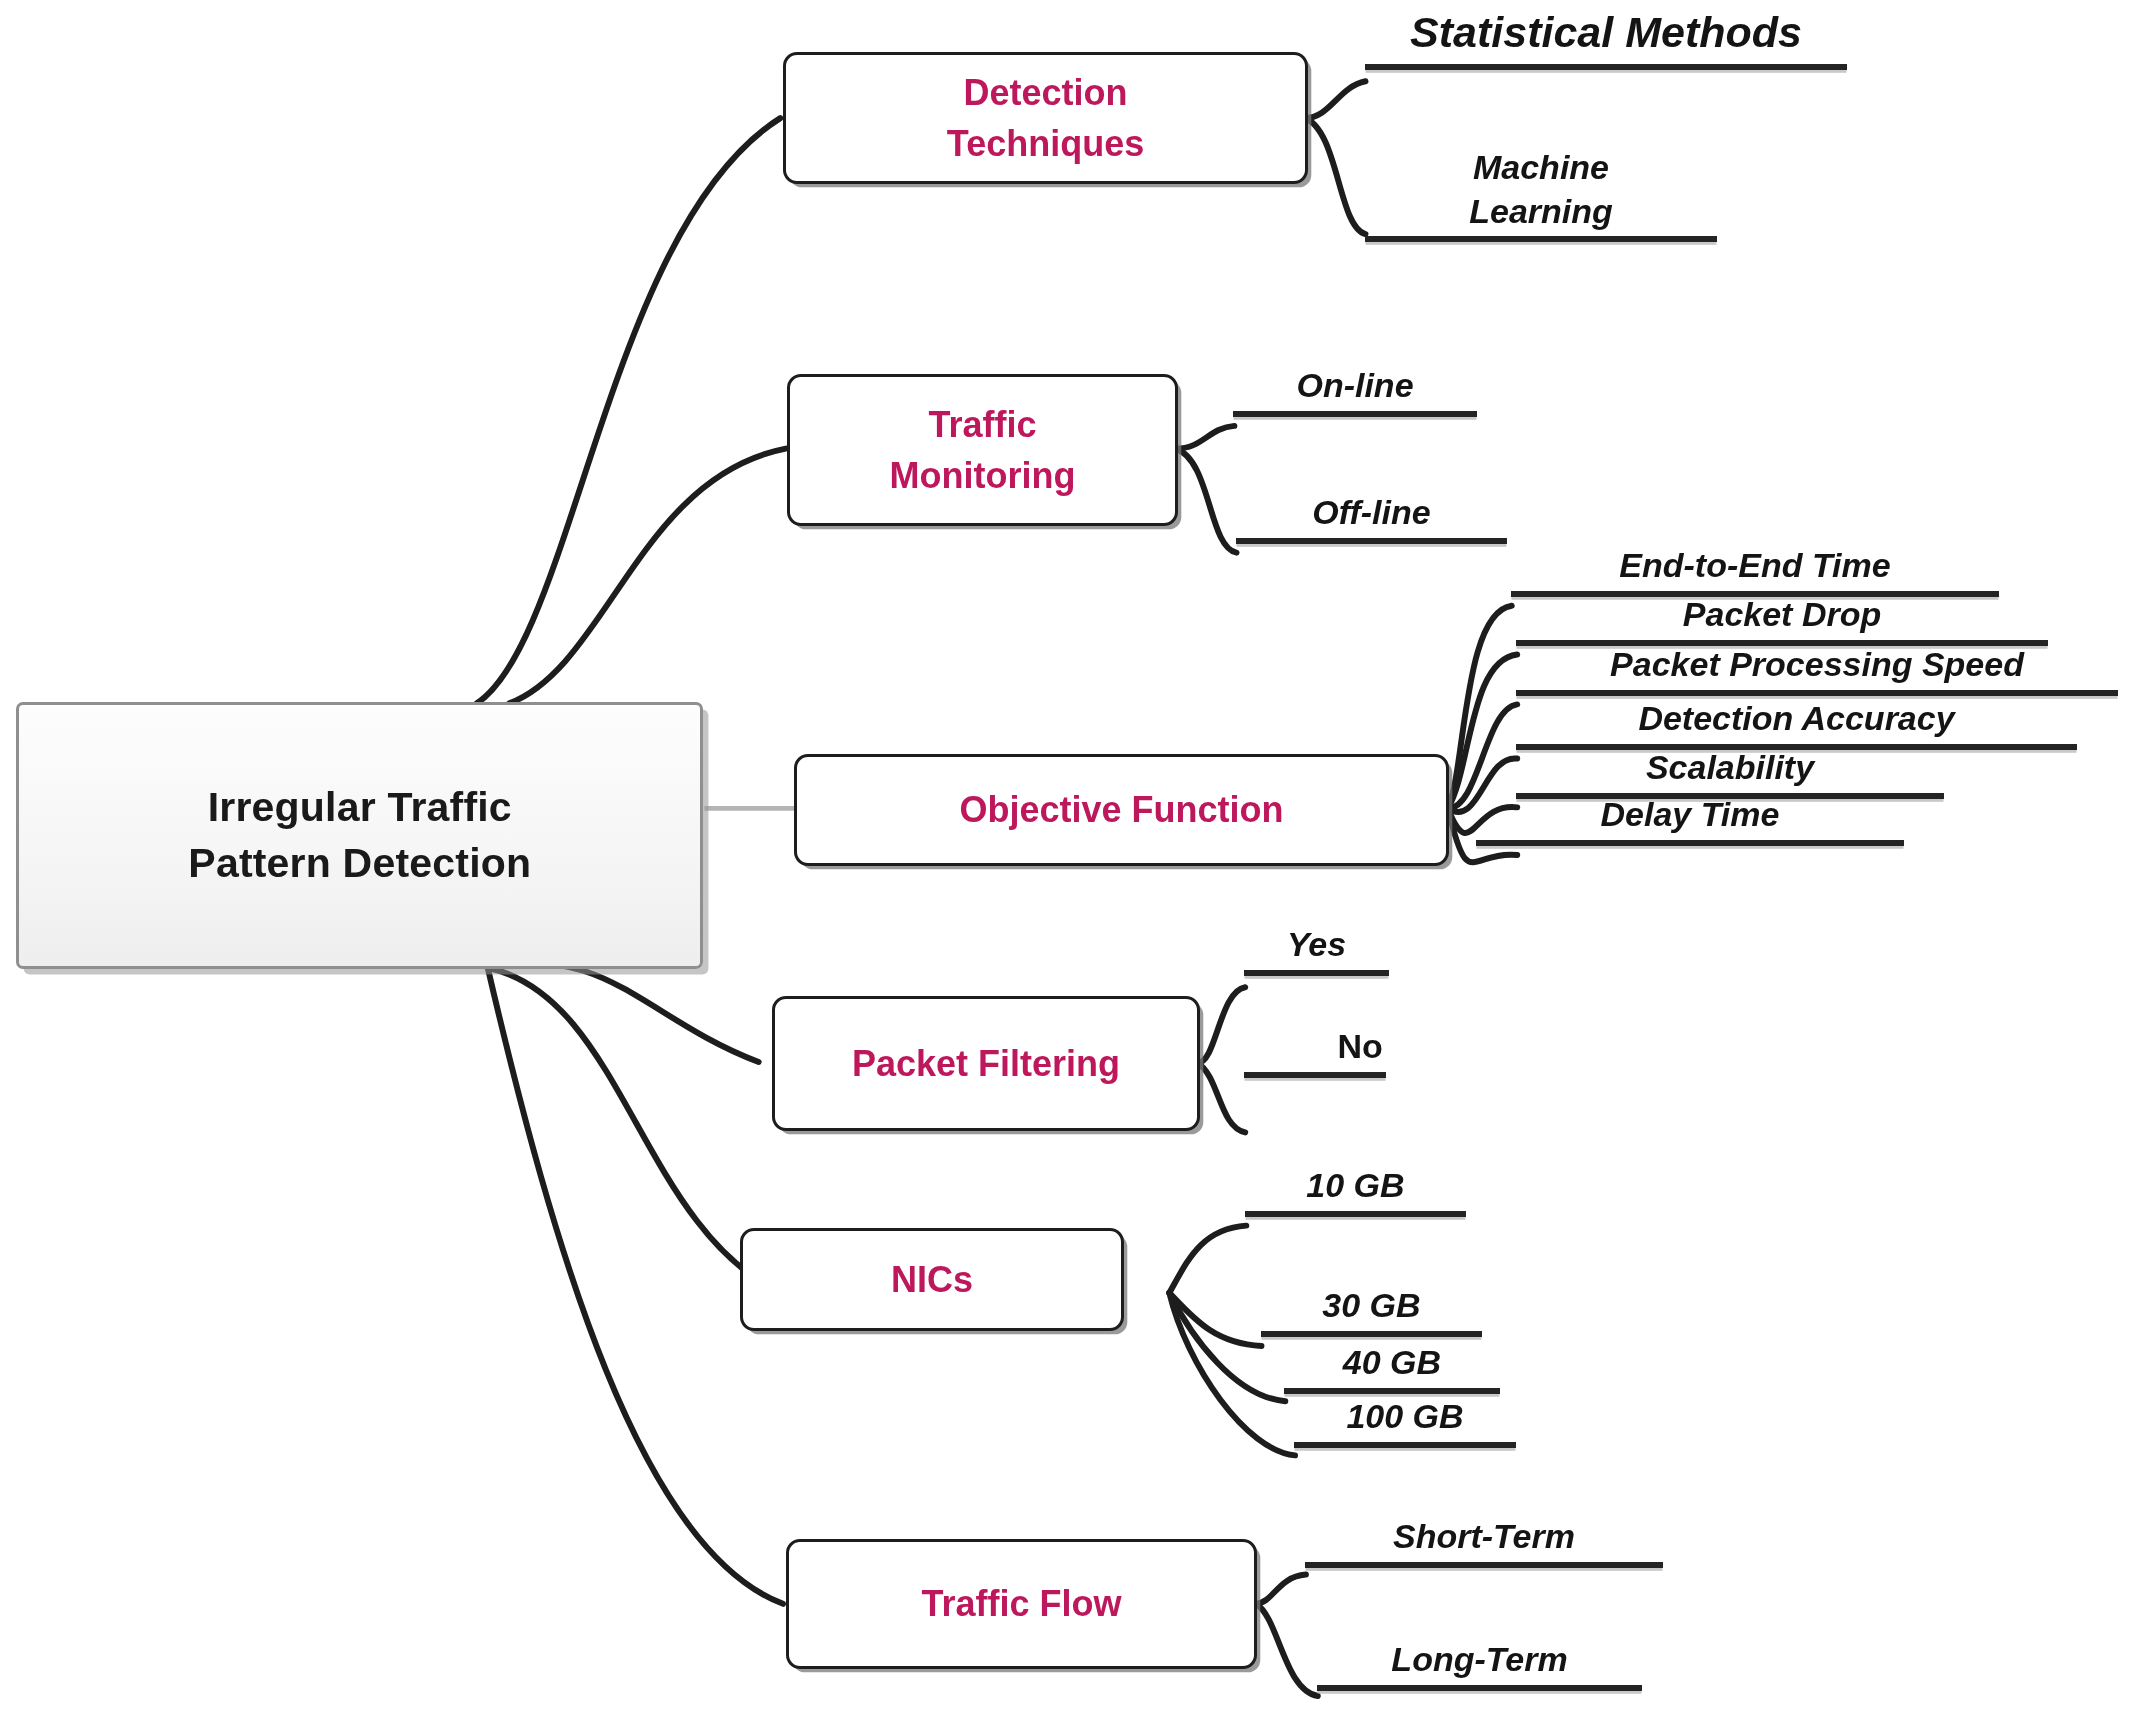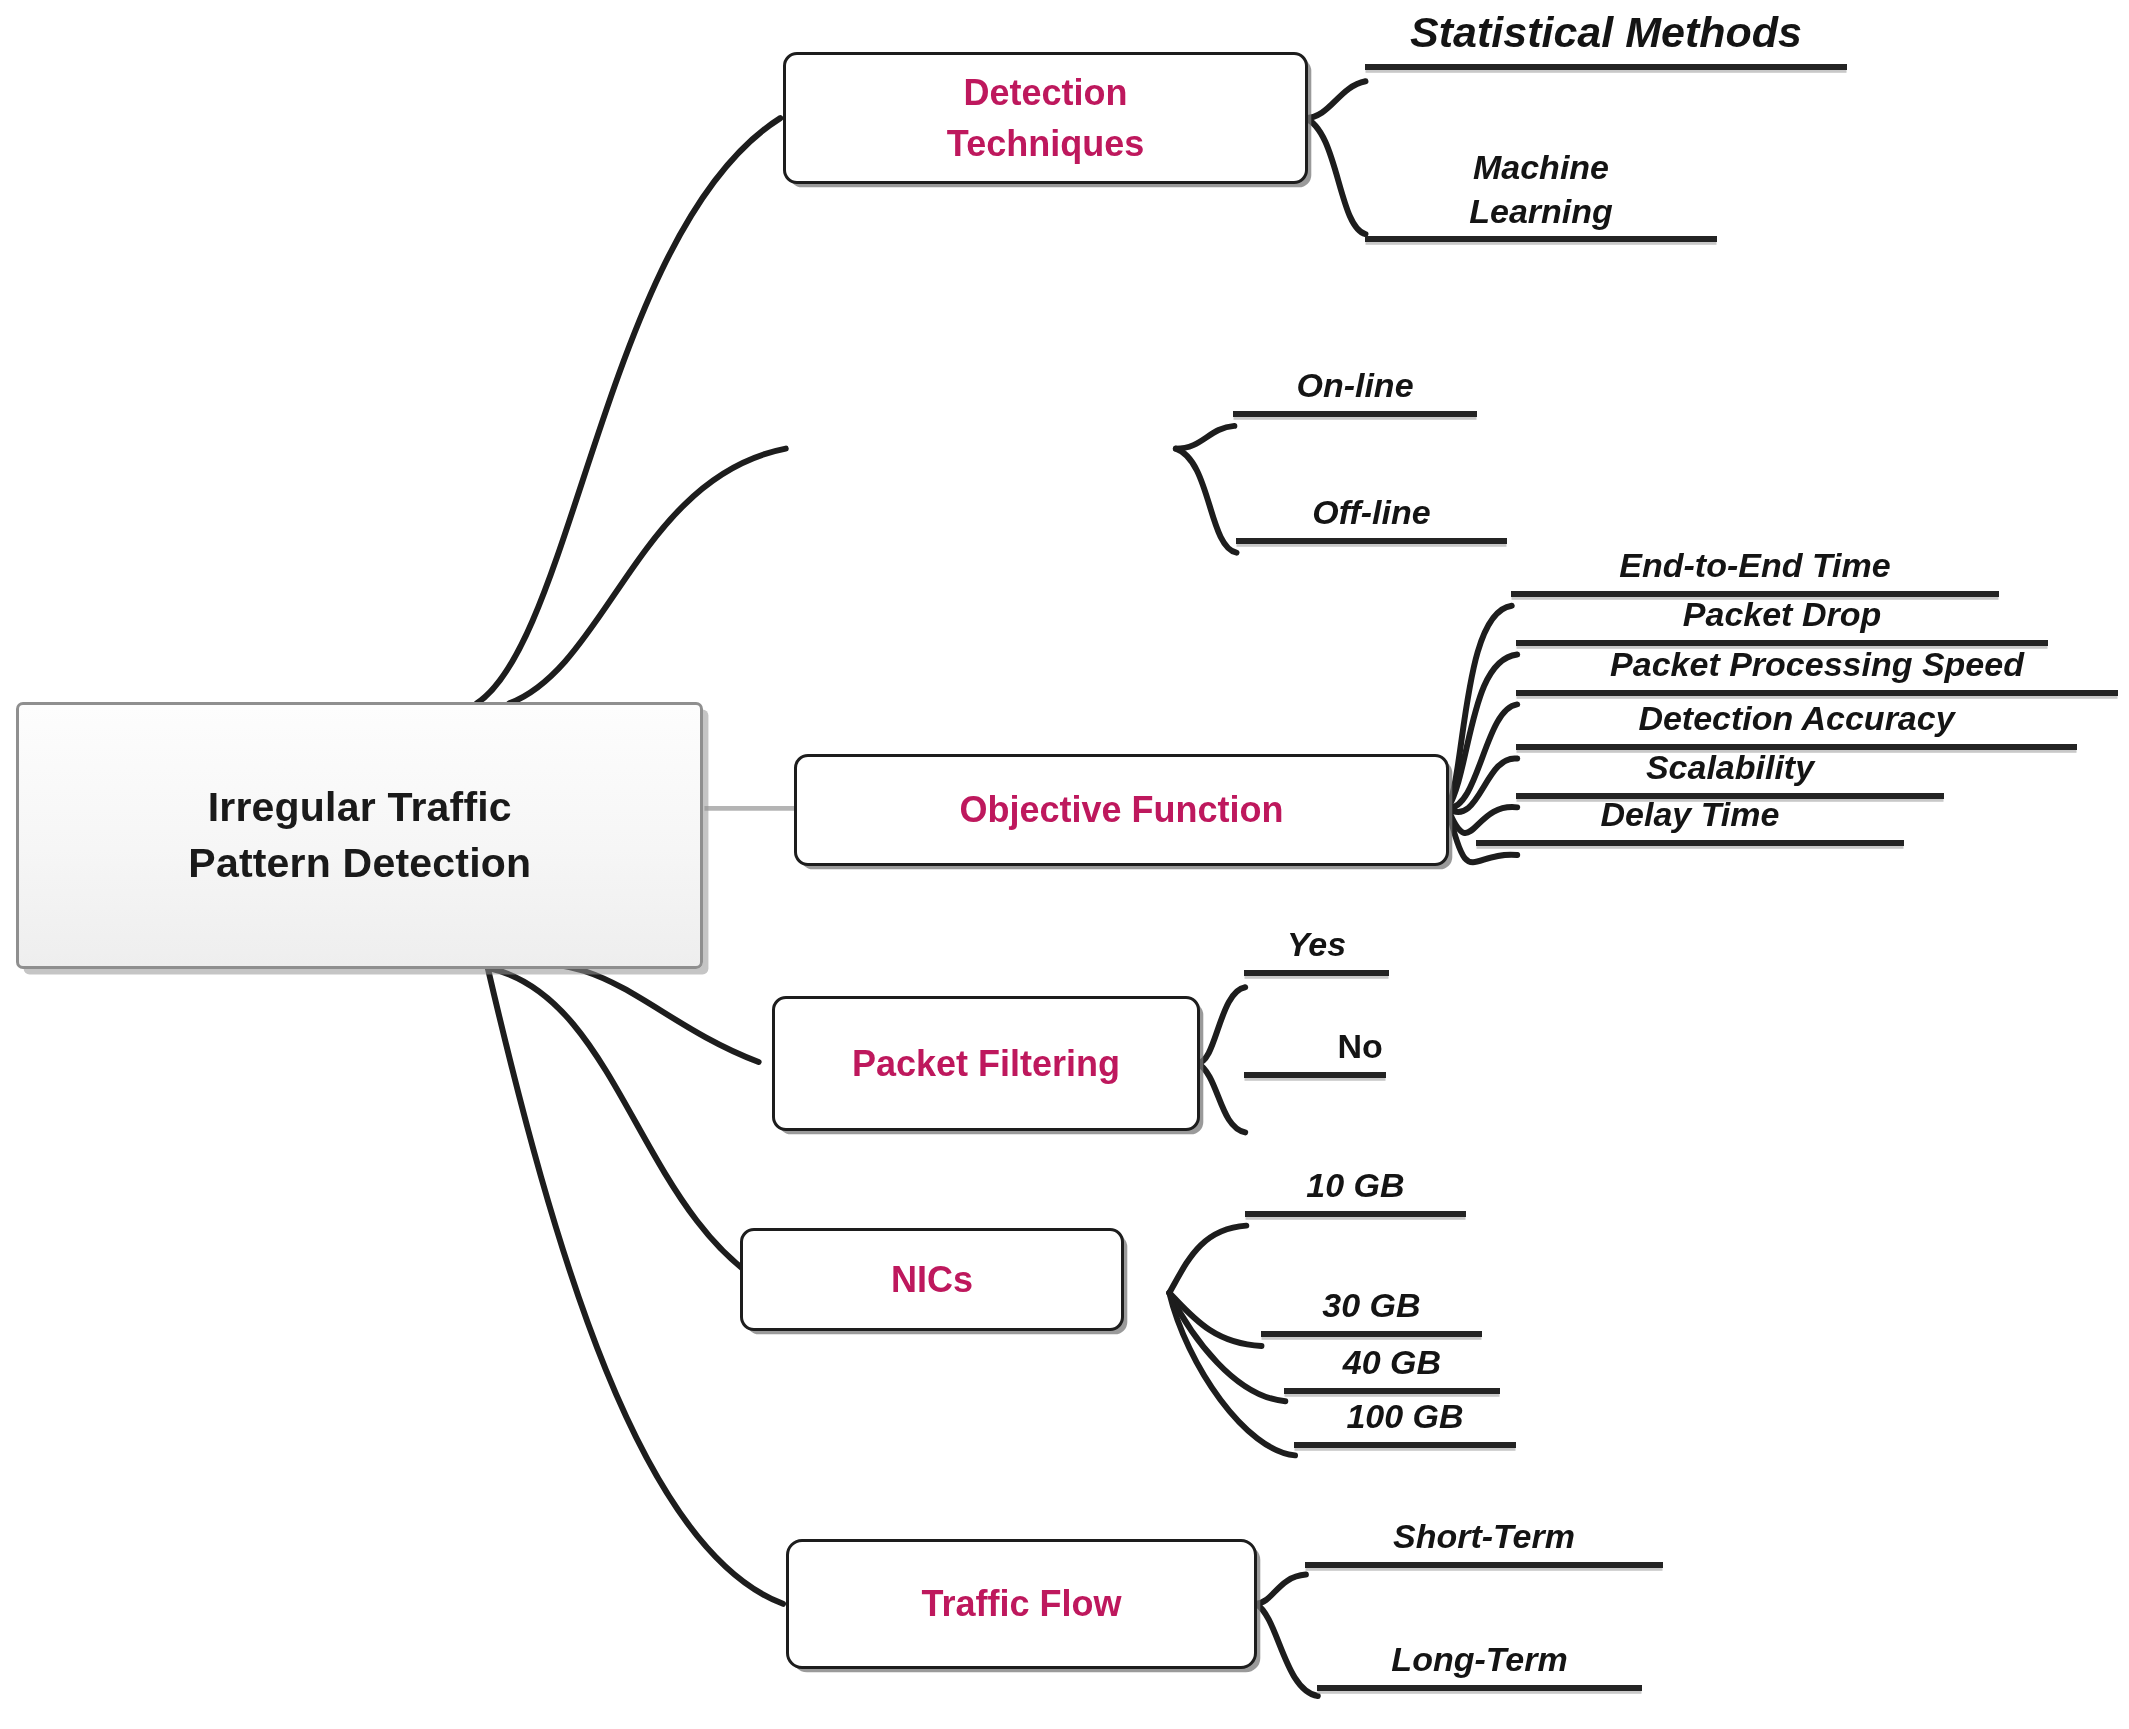--- a/index.html
+++ b/index.html
@@ -145,6 +145,10 @@
 Techniques</span>
   </div>
 
+  <div class="branch-box" style="left:787px;top:374px;width:391px;height:152px;">
+    <span class="branch-text">Traffic
+Monitoring</span>
+  </div>
 
   <div class="branch-box" style="left:794px;top:754px;width:655px;height:112px;">
     <span class="branch-text">Objective Function</span>

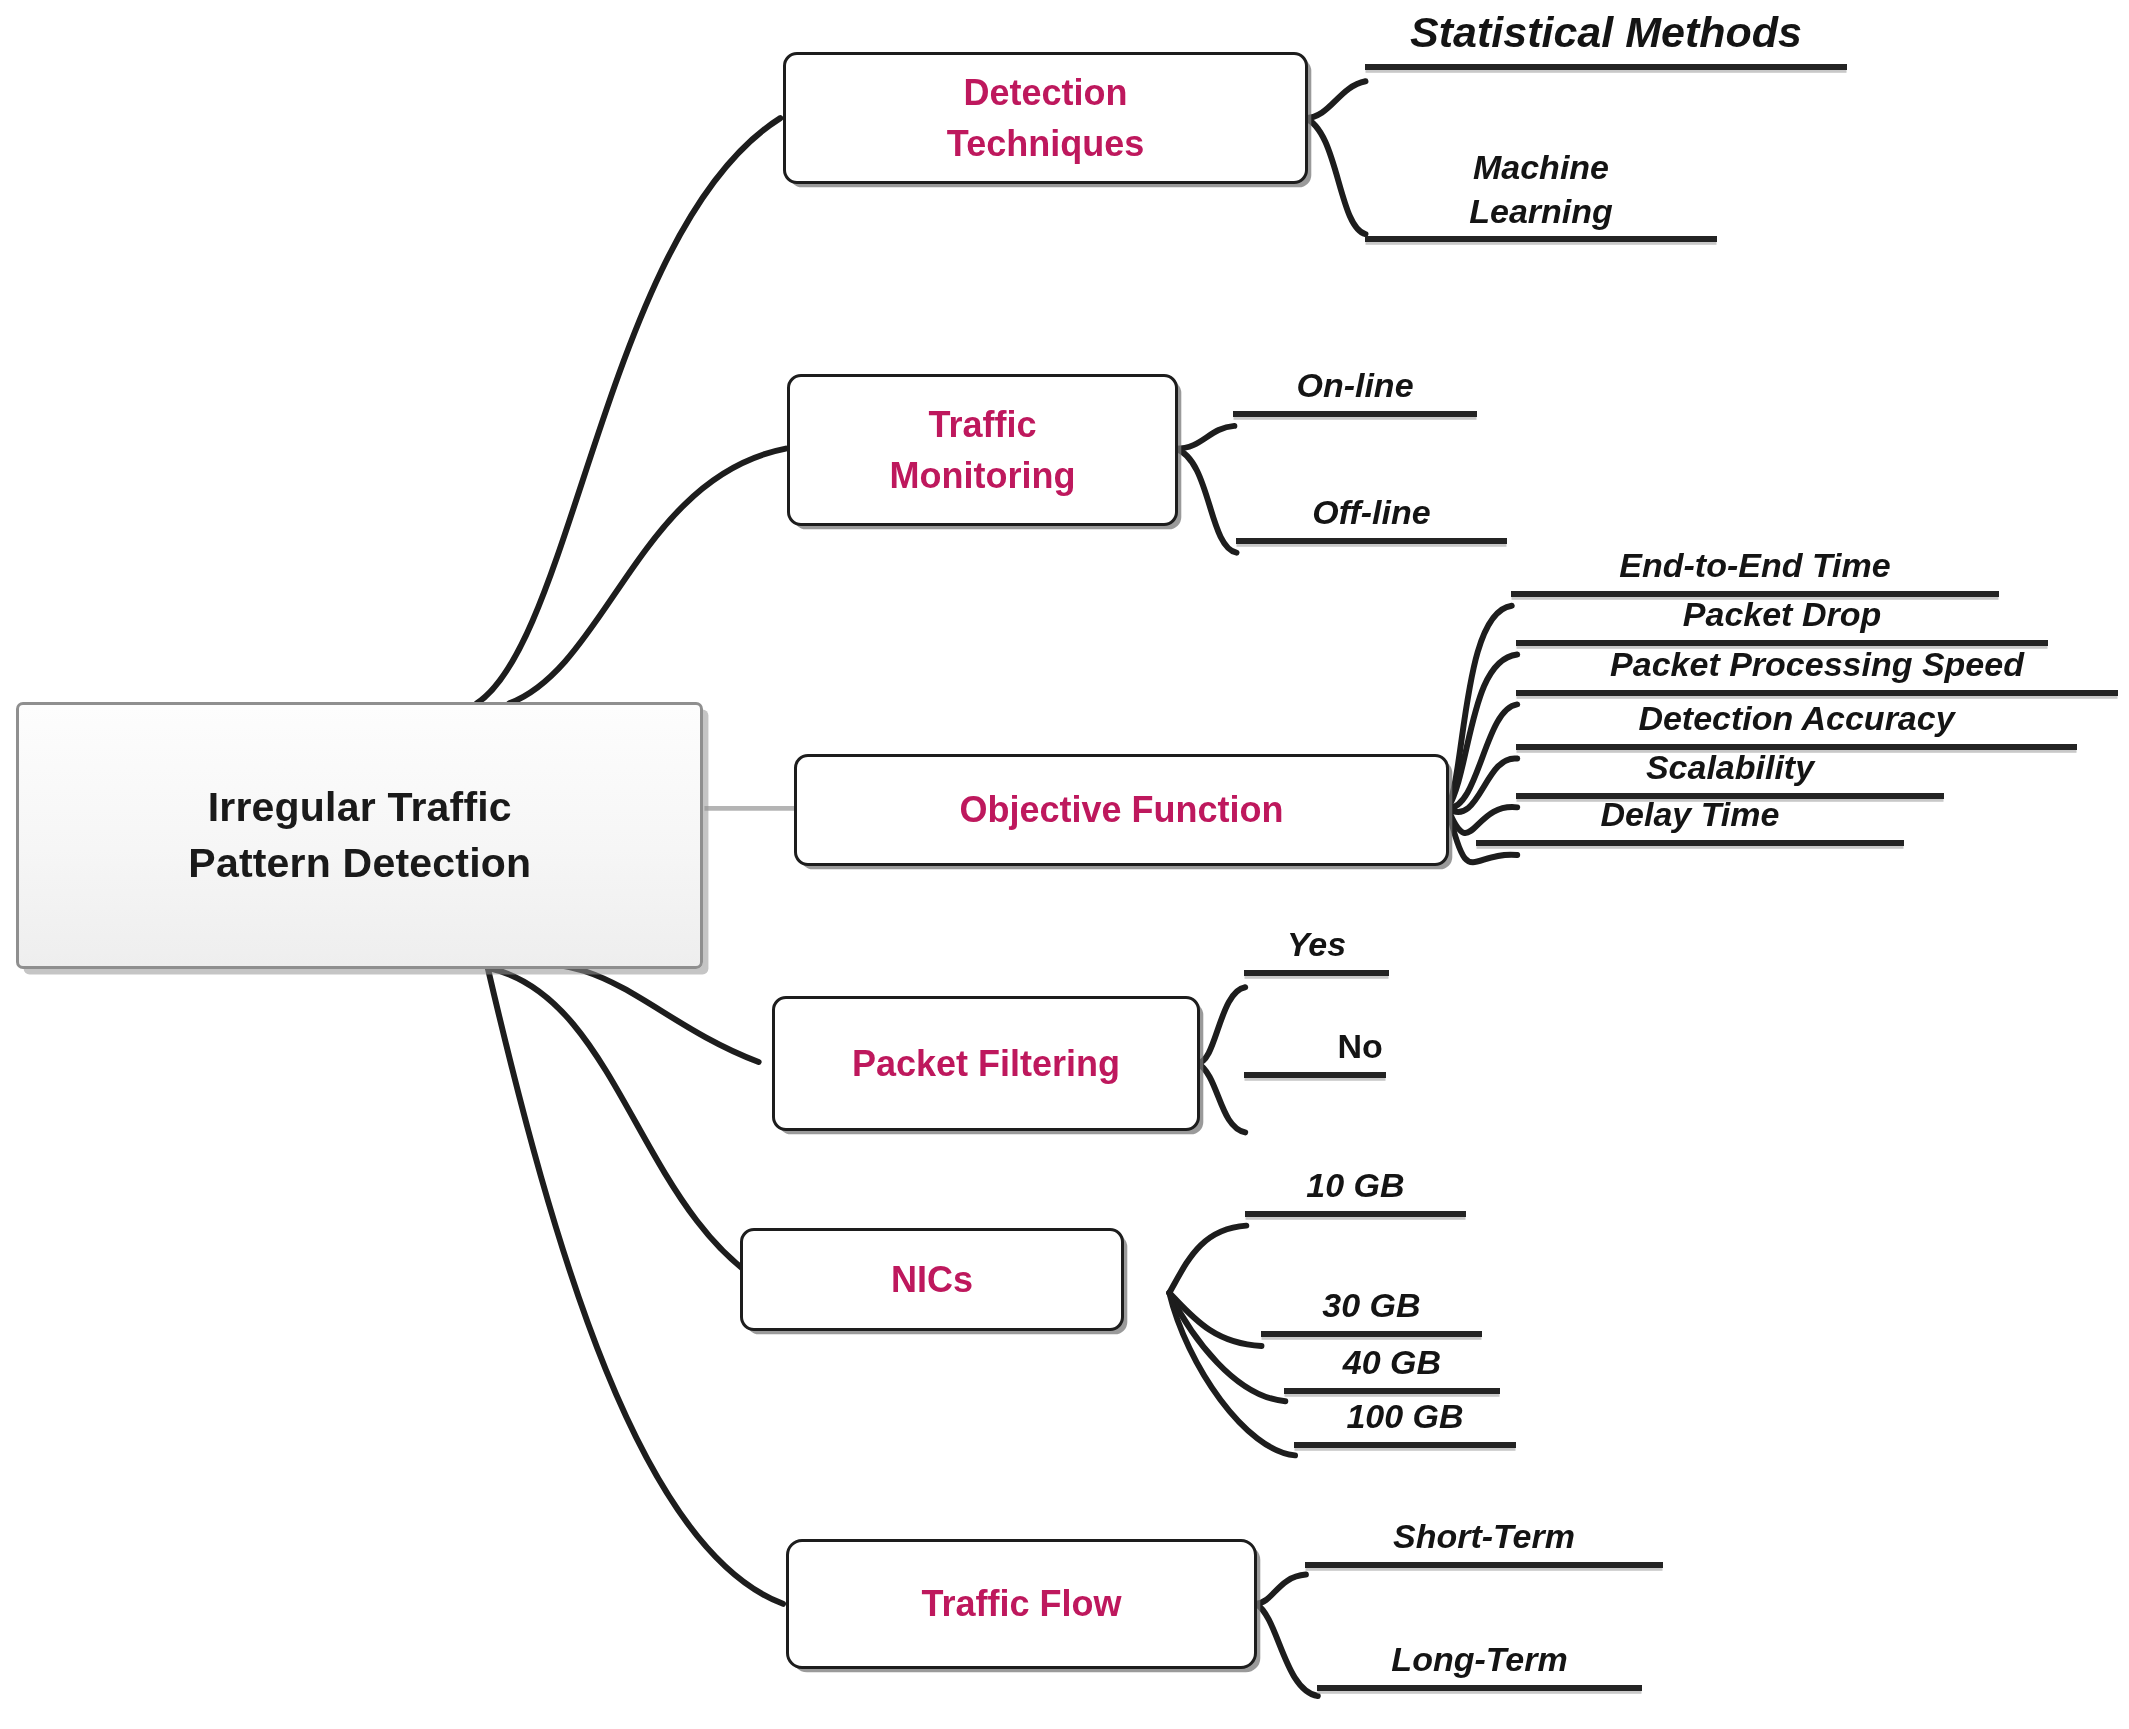--- a/index.html
+++ b/index.html
@@ -162,7 +162,7 @@
     <span class="branch-text">NICs</span>
   </div>
 
-  <div class="branch-box" style="left:786px;top:1539px;width:471px;height:130px;border-radius:16px;">
+  <div class="branch-box" style="left:786px;top:1539px;width:471px;height:130px;">
     <span class="branch-text">Traffic Flow</span>
   </div>
 

